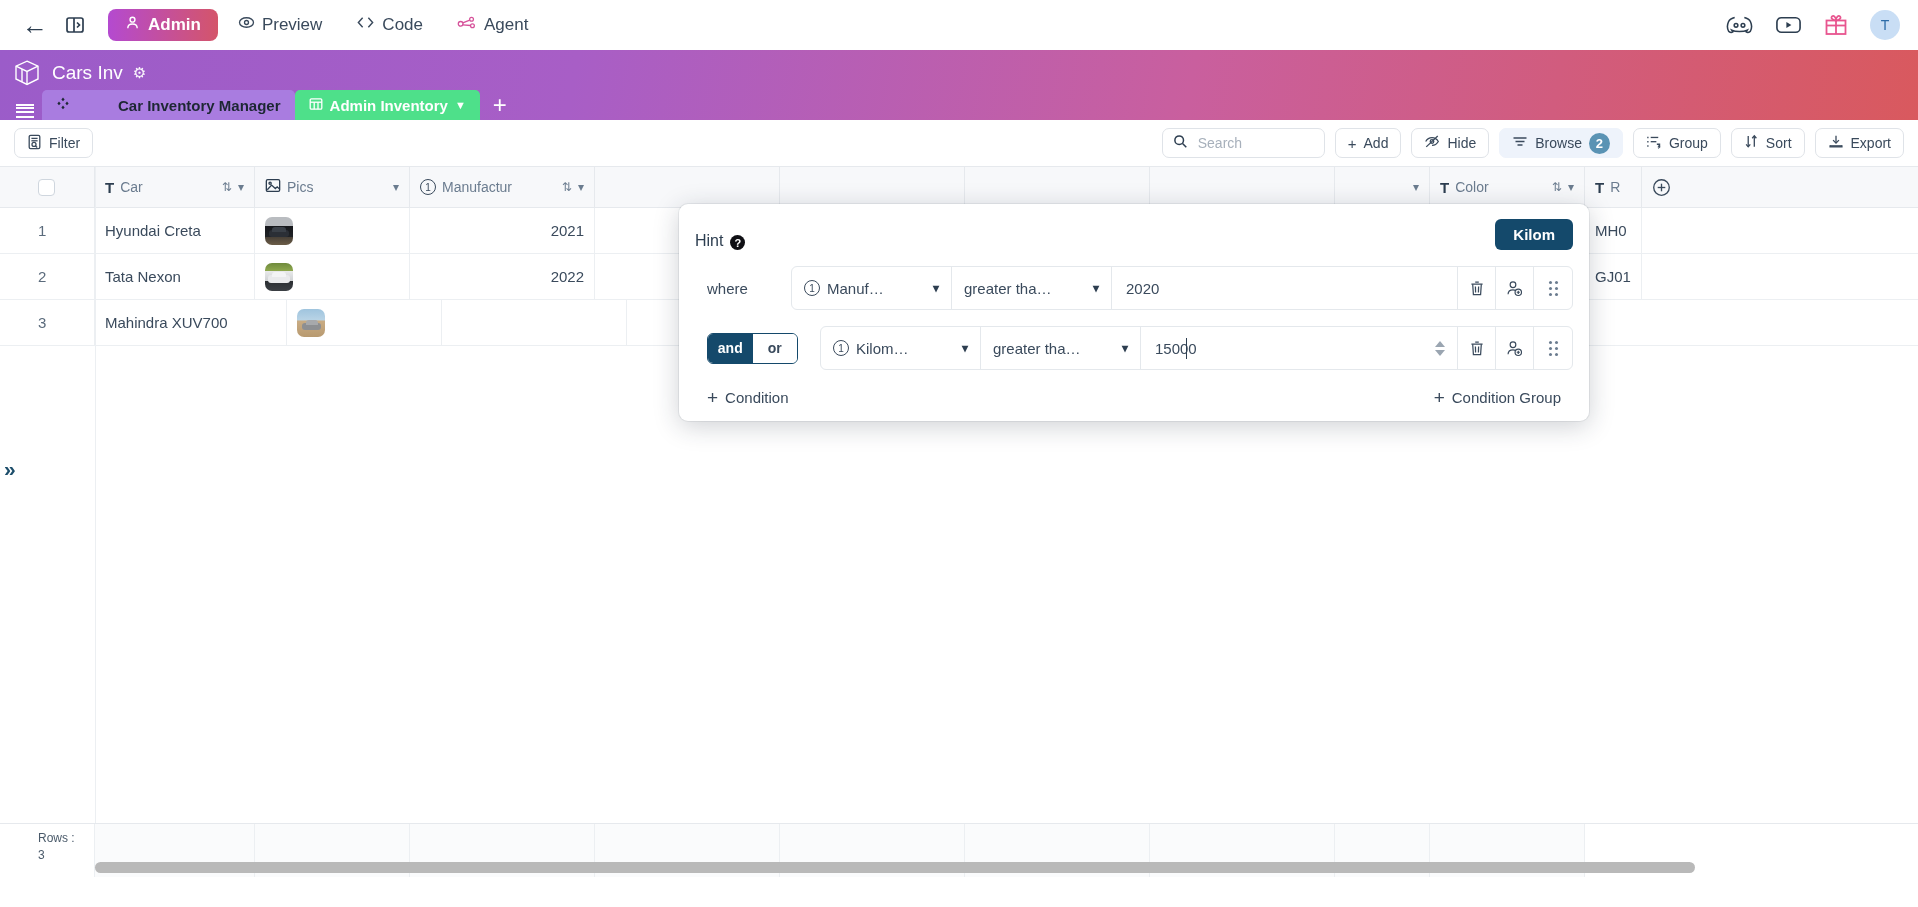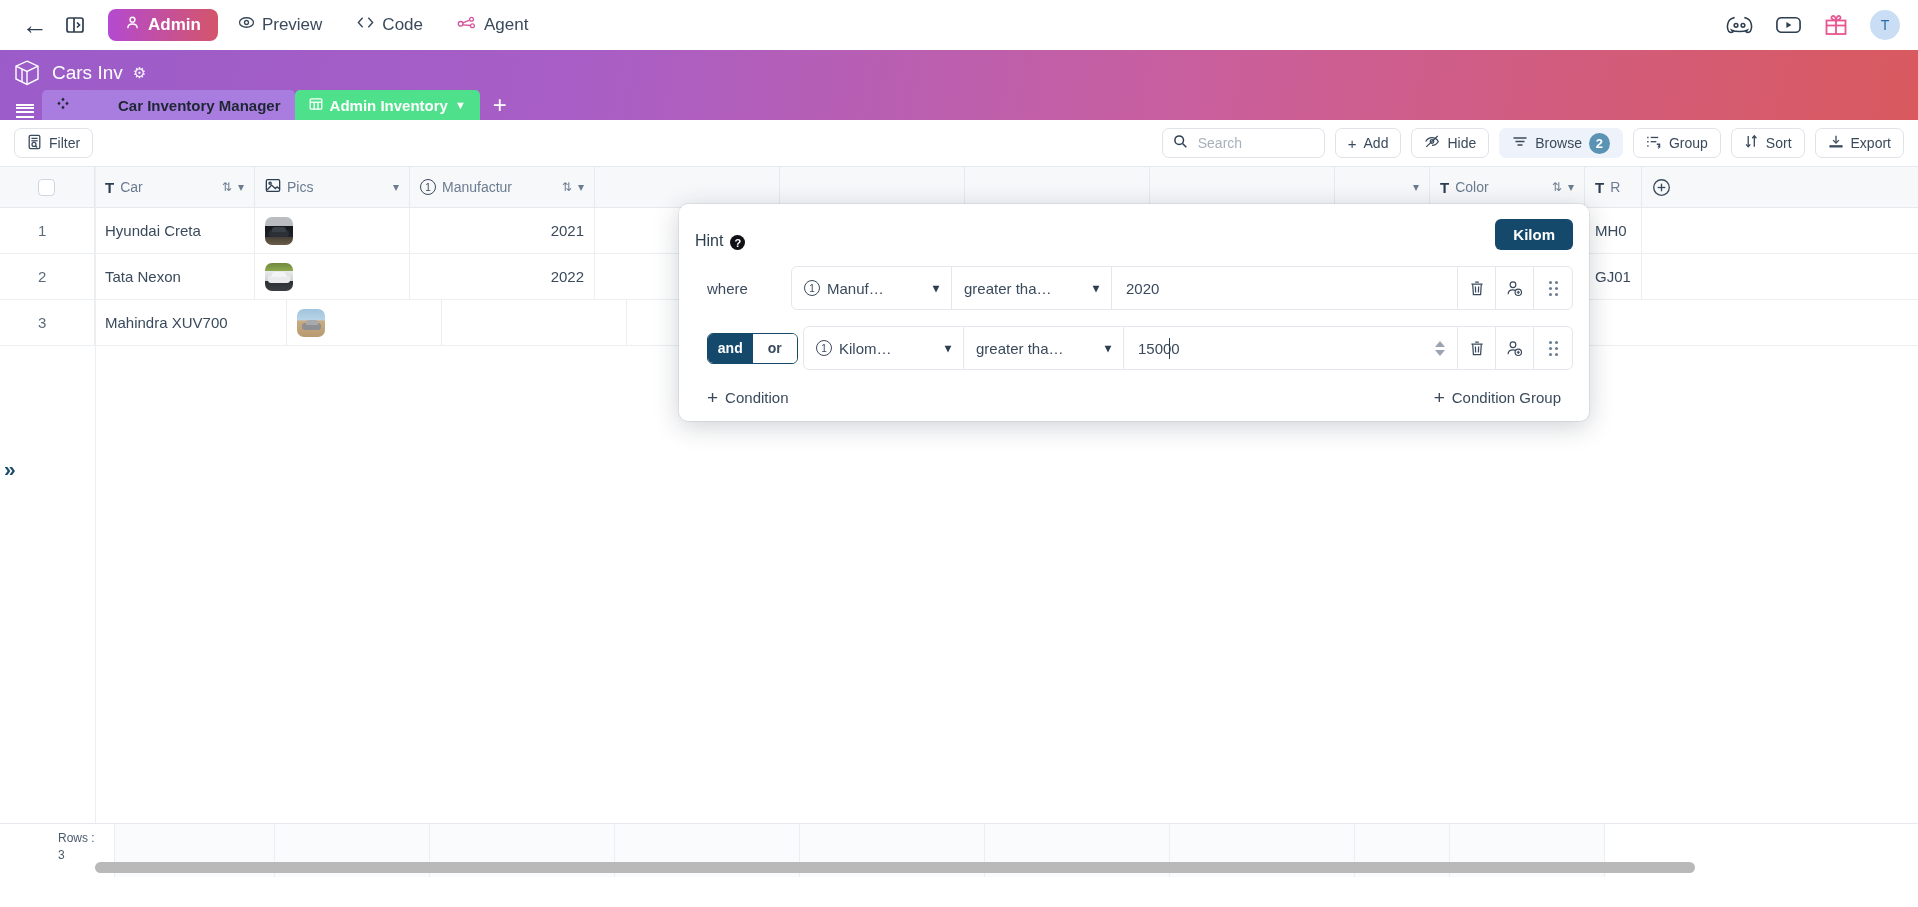--- a/index.html
+++ b/index.html
@@ -204,7 +204,7 @@
   }
   .andor {
     width:91px; height:31px; display:flex; border:1px solid #14496b;
-    border-radius:6px; overflow:hidden; margin-right:5px; margin-left:12px;
+    border-radius:6px; overflow:hidden; margin-right:22px; margin-left:12px;
   }
   .andor div {
     flex:1; display:flex; align-items:center; justify-content:center;

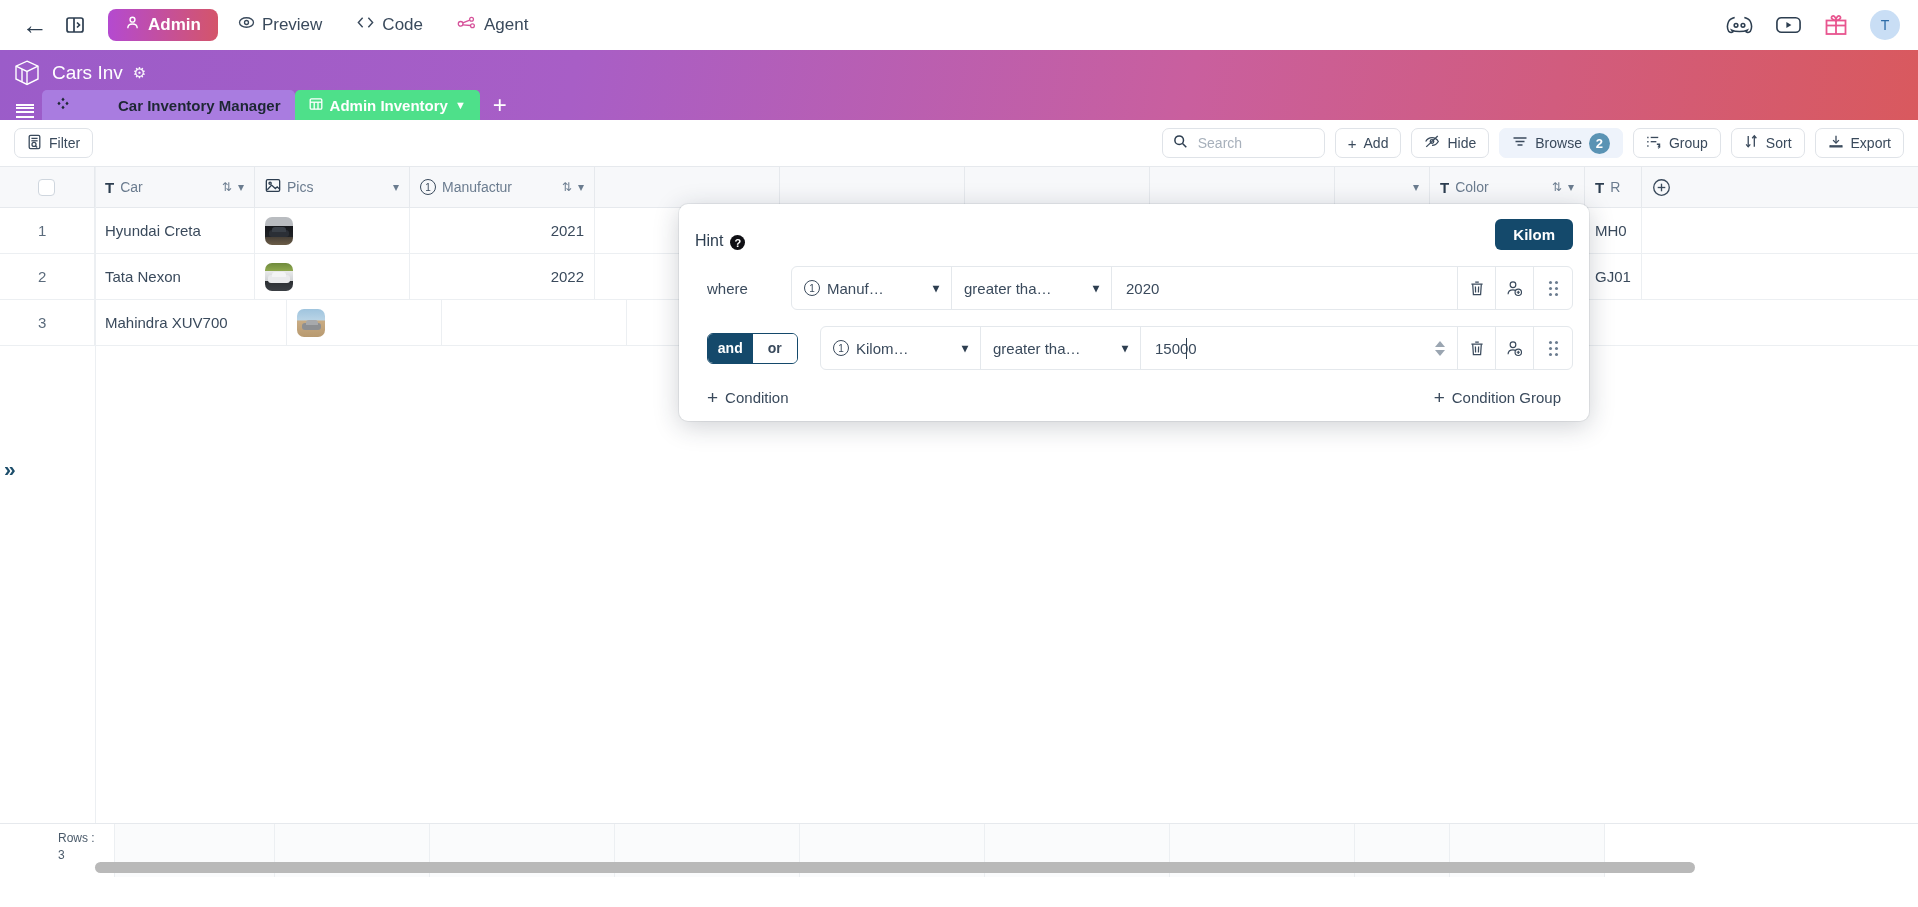--- a/index.html
+++ b/index.html
@@ -168,7 +168,6 @@
   .foot-rows {
     width:95px; padding:6px 0 0 38px; font-size:12px; color:#4a5a6a; line-height:1.45;
     border-right:1px solid #eceff2;
-    margin-left:20px;
   }
   .foot-cell { border-right:1px solid #eceff2; background:#fafbfc; }
   .scrollbar-track {

